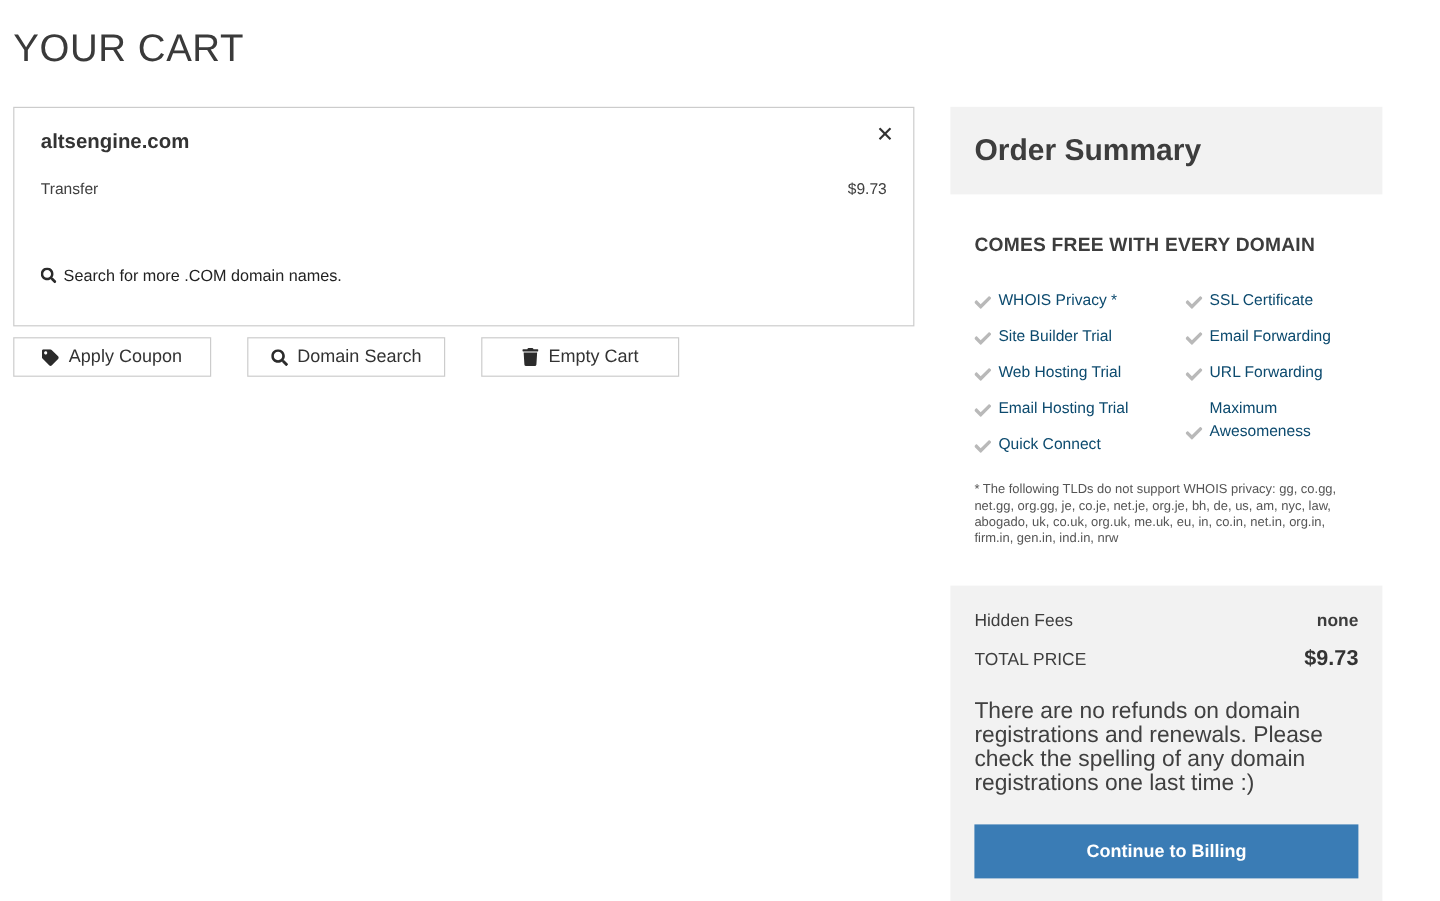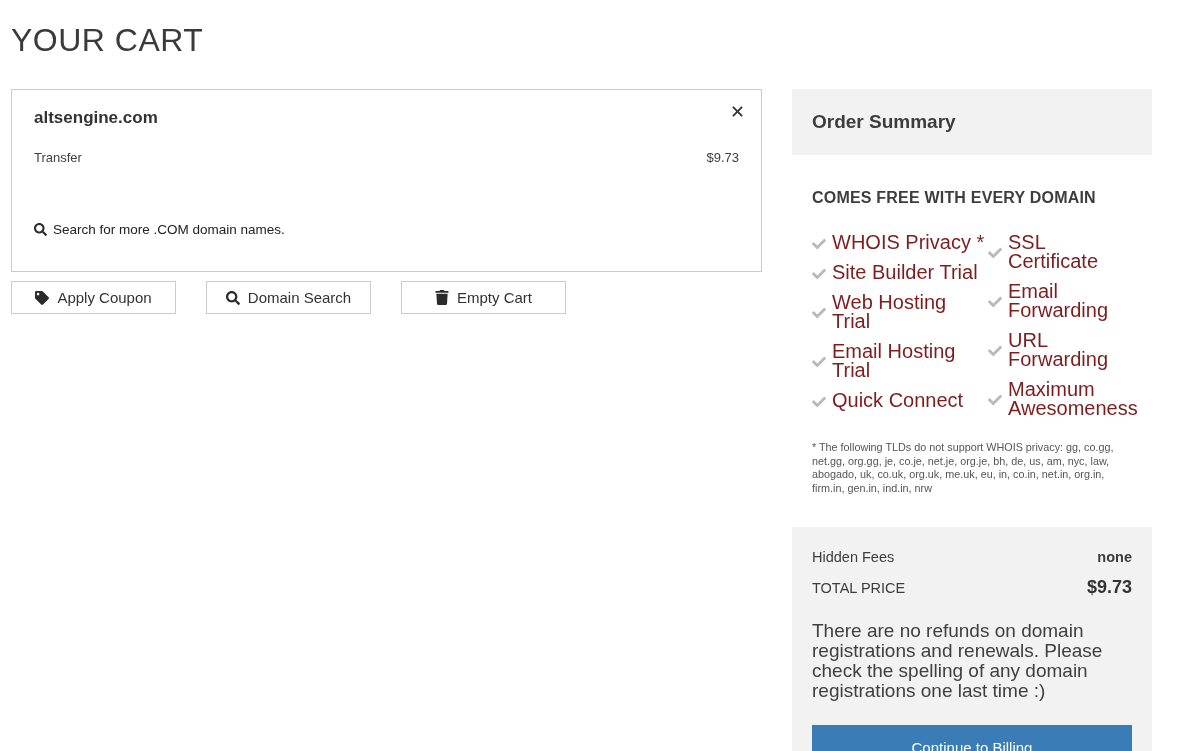--- a/index.html
+++ b/index.html
@@ -66,7 +66,7 @@
 
   
   .os-header { background: #f2f2f2; padding: 22px 20px; }
-  .os-title { margin: 0; font-size: 19px; font-weight: 700; color: #3d3d3d; }
+  .os-title { margin: 0; font-size: 25px; font-weight: 700; color: #3d3d3d; }
   .free-section { padding: 22px 20px 0 20px; }
   .free-heading {
     margin: 12px 0 26px 0;

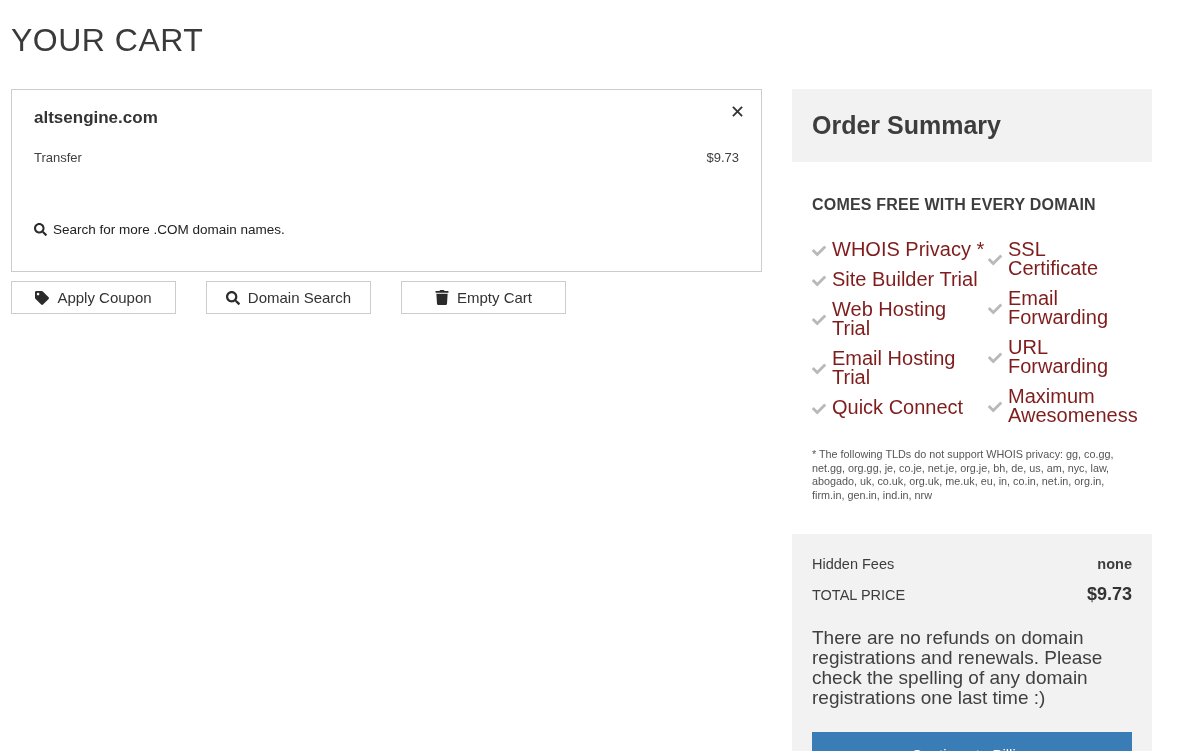--- a/index.html
+++ b/index.html
@@ -76,8 +76,8 @@
   .free-col-left { width: 176px; flex-shrink: 0; }
   .free-col-right { flex: 1 1 auto; min-width: 0; }
   .free-item {
-    display: flex; align-items: center; gap: 6px;
-    font-size: 20px; color: #7f1d1d; line-height: 19px;
+    display: flex; align-items: flex-end; gap: 6px;
+    font-size: 13px; color: #0c4a6e; line-height: 19px;
     margin-bottom: 11px;
   }
   .check { width: 14px; height: 14px; fill: #b9b9b9; margin-top: 2px; flex-shrink: 0; }

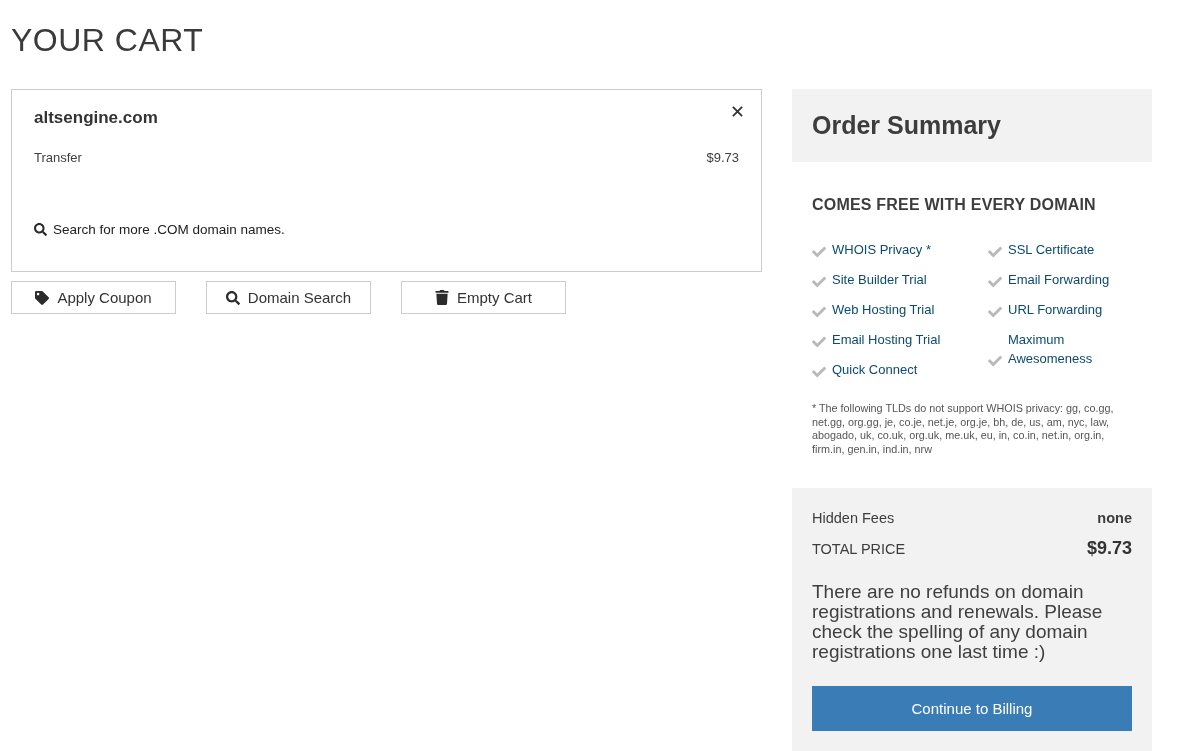--- a/index.html
+++ b/index.html
@@ -97,7 +97,7 @@
   .continue-btn {
     margin-top: 24px; width: 100%;
     background: #3a7cb5; border: none;
-    color: #ffffff; font-weight: 400; font-size: 15px; line-height: 17px;
+    color: #ffffff; font-weight: 700; font-size: 15px; line-height: 17px;
     padding: 14px 0; cursor: pointer;
     font-family: "Liberation Sans", sans-serif;
   }

